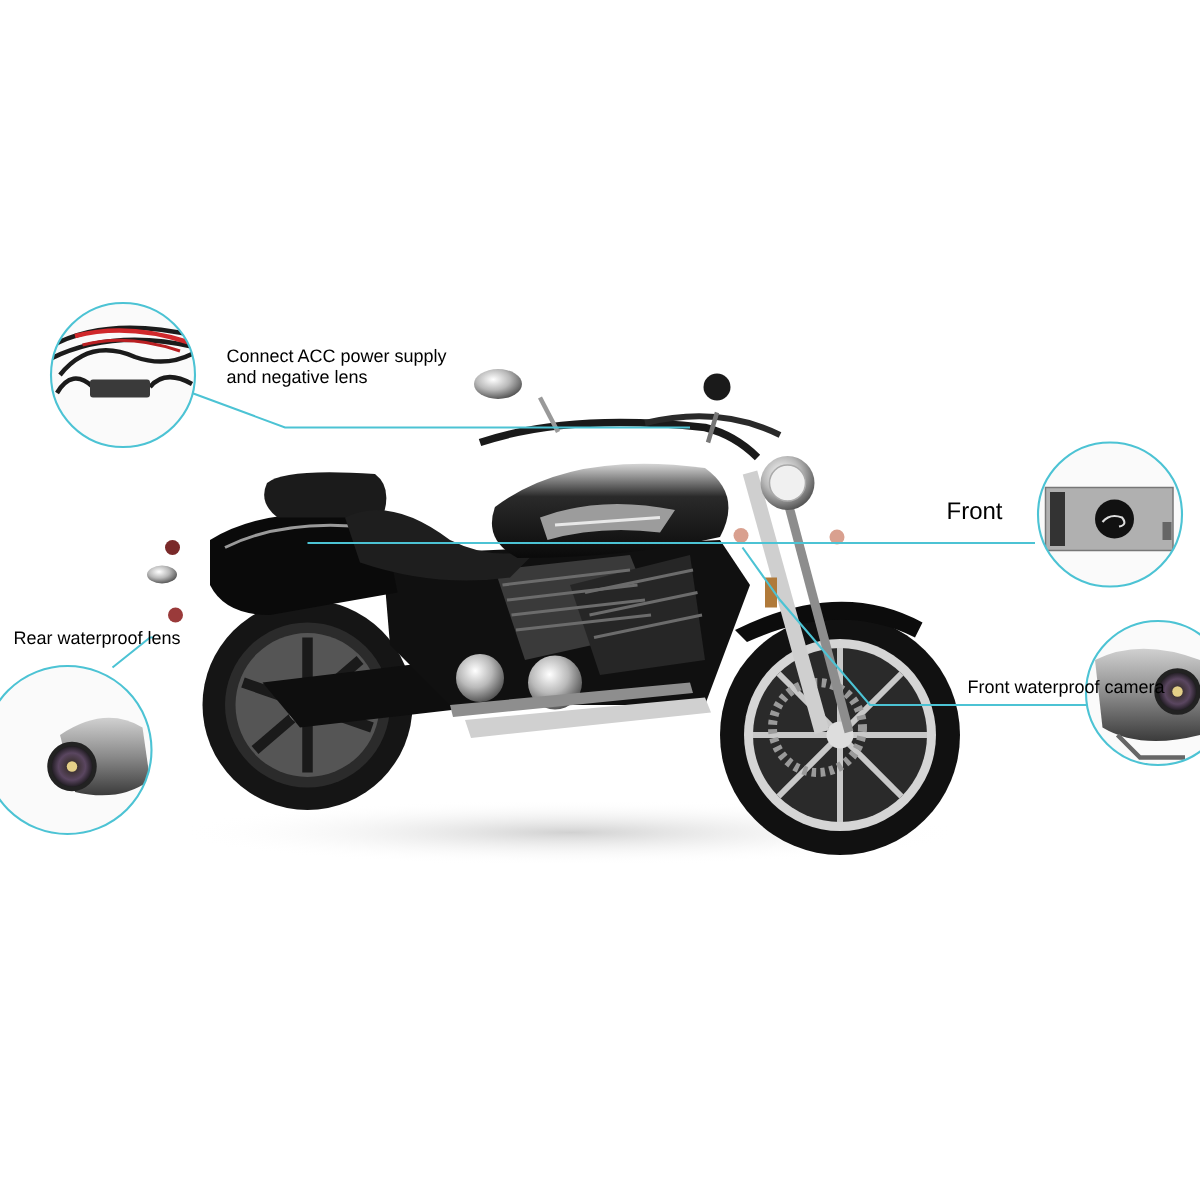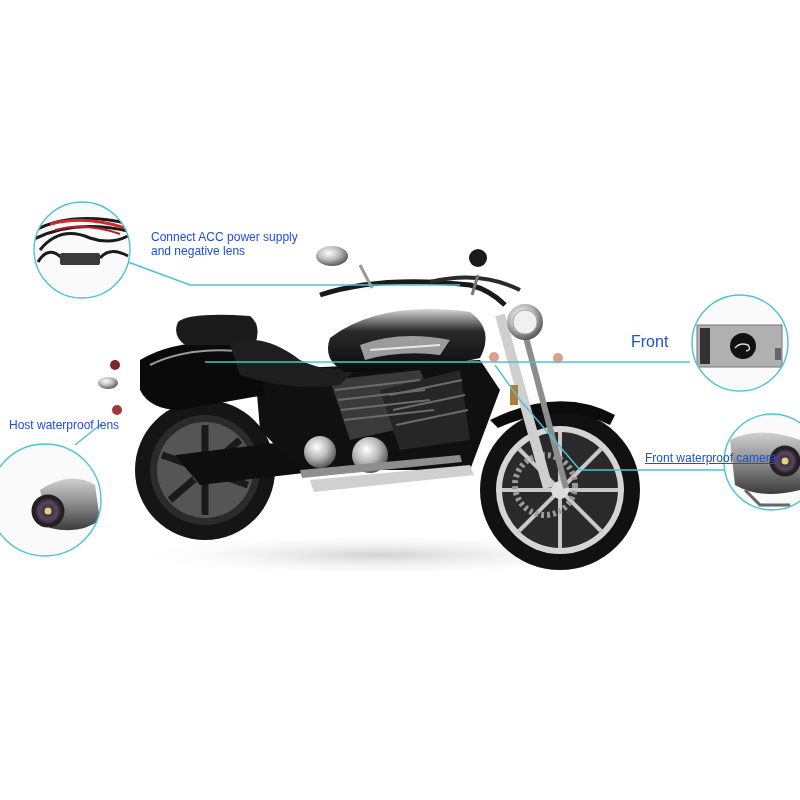--- a/index.html
+++ b/index.html
@@ -5,7 +5,7 @@
   html, body { margin:0; padding:0; background:#ffffff; }
   body { width:800px; height:800px; position:relative; overflow:hidden; font-family:"Liberation Sans", sans-serif; }
   .stage { position:absolute; left:0; top:0; width:800px; height:800px; }
-  .label { position:absolute; color:#1d4ed8; font-family:"Liberation Sans", sans-serif; line-height:1.15; white-space:nowrap; }
+  .label { position:absolute; color:#000000; font-family:"Liberation Sans", sans-serif; line-height:1.15; white-space:nowrap; }
   .lbl-acc { left:151px; top:231px; font-size:12px; }
   .lbl-host { left:631px; top:333px; font-size:16px; font-weight:500; }
   .lbl-rear { left:9px; top:419px; font-size:12px; }

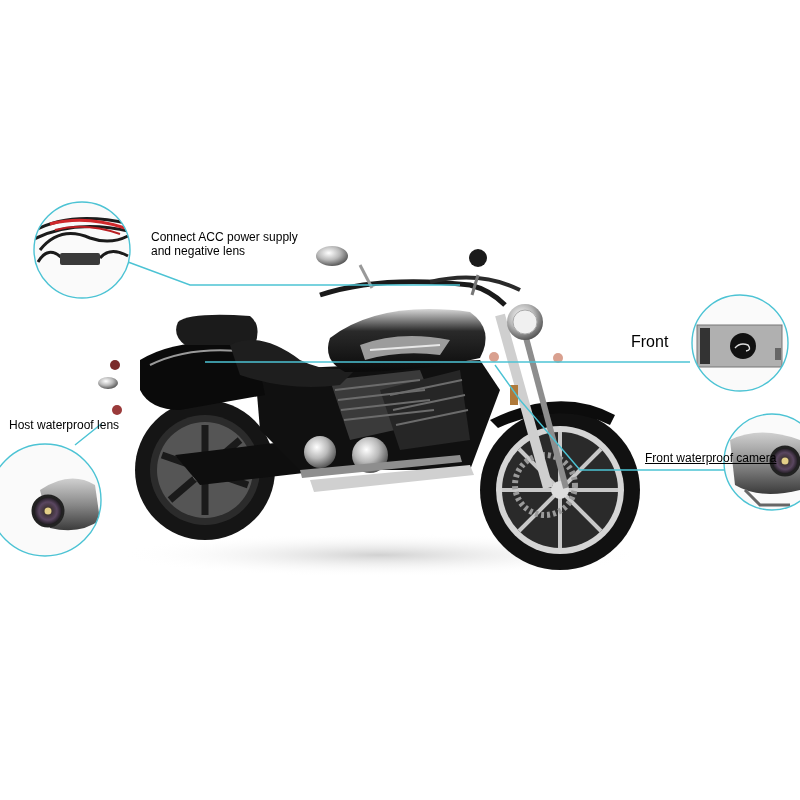--- a/index.html
+++ b/index.html
@@ -203,7 +203,7 @@
   <div>and negative lens</div>
 </div>
 <div class="label lbl-host">Front</div>
-<div class="label lbl-rear">Host waterproof lens</div>
+<div class="label lbl-rear">Rear waterproof lens</div>
 <div class="label lbl-front">Front waterproof camera</div>
 </div>
 

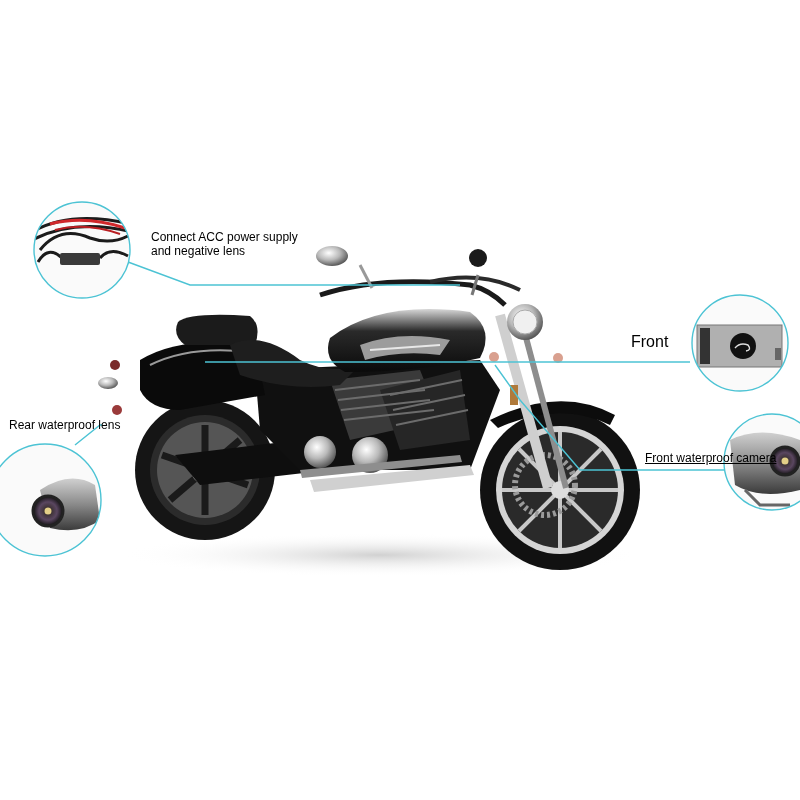--- a/index.html
+++ b/index.html
@@ -9,7 +9,7 @@
   .lbl-acc { left:151px; top:231px; font-size:12px; }
   .lbl-host { left:631px; top:333px; font-size:16px; font-weight:500; }
   .lbl-rear { left:9px; top:419px; font-size:12px; }
-  .lbl-front { left:645px; top:452px; font-size:12px;text-decoration:underline; }
+  .lbl-front { left:645px; top:452px; font-size:12px; }
 </style>
 </head>
 <body>

